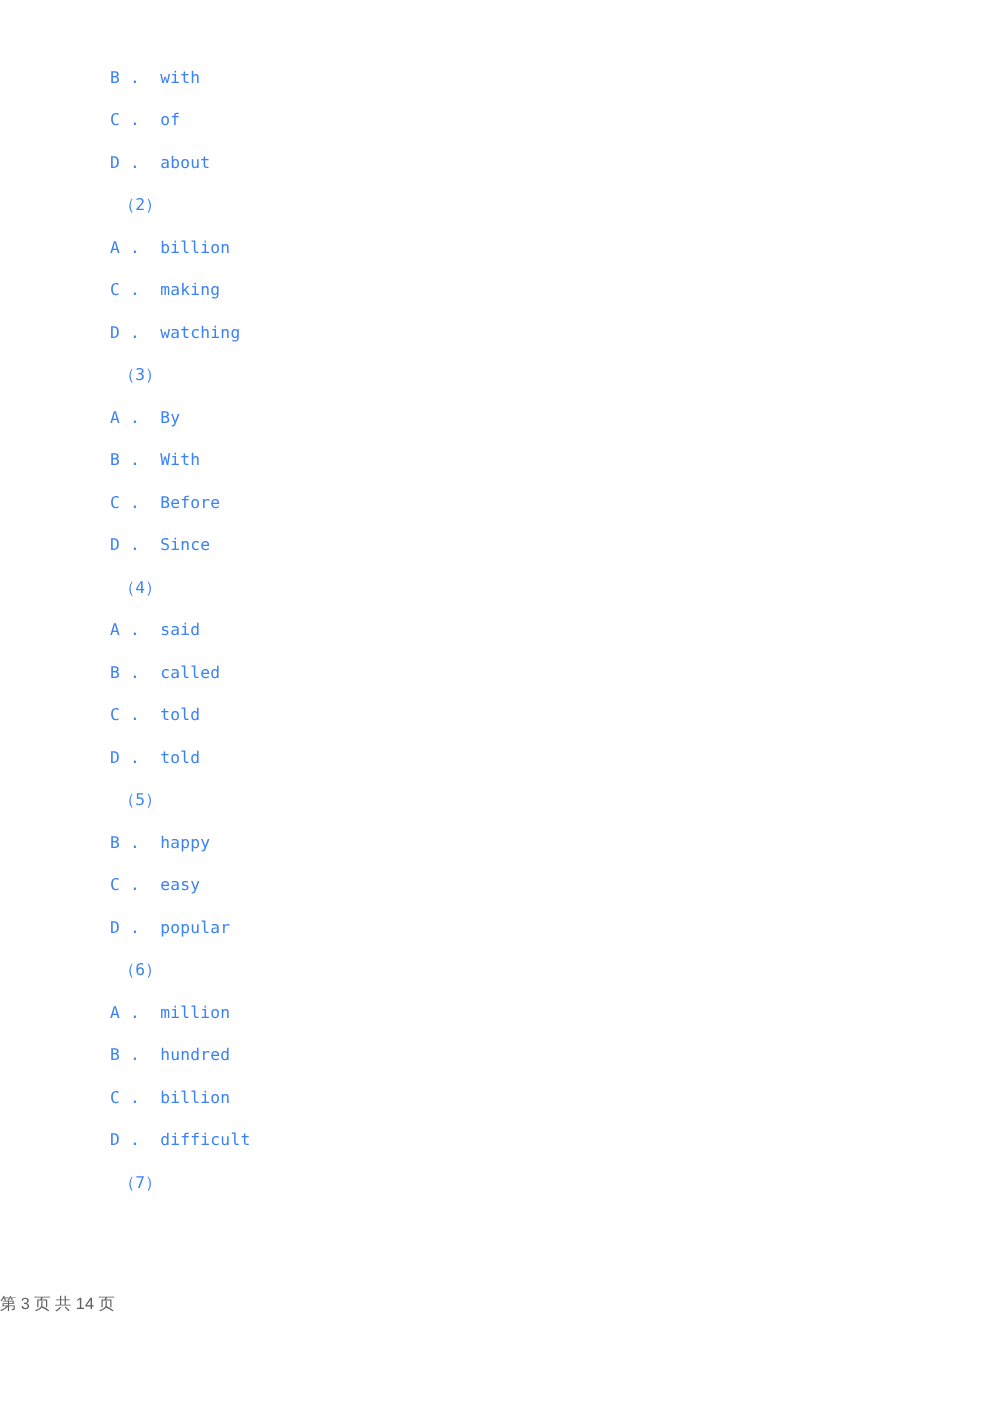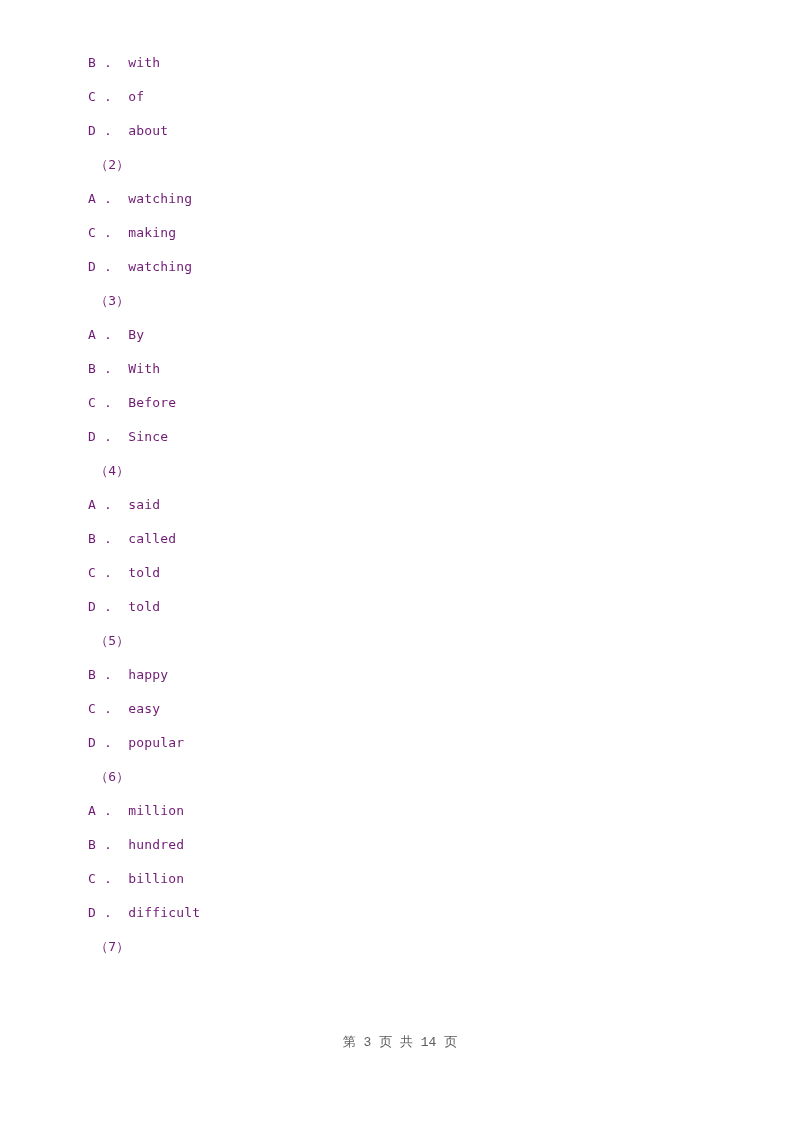--- a/index.html
+++ b/index.html
@@ -32,7 +32,7 @@
     height: 34px;
     line-height: 34px;
     font-size: 13px;
-    color: #701a75;
+    color: #3b82f6;
     white-space: pre;
     letter-spacing: 0.2px;
   }

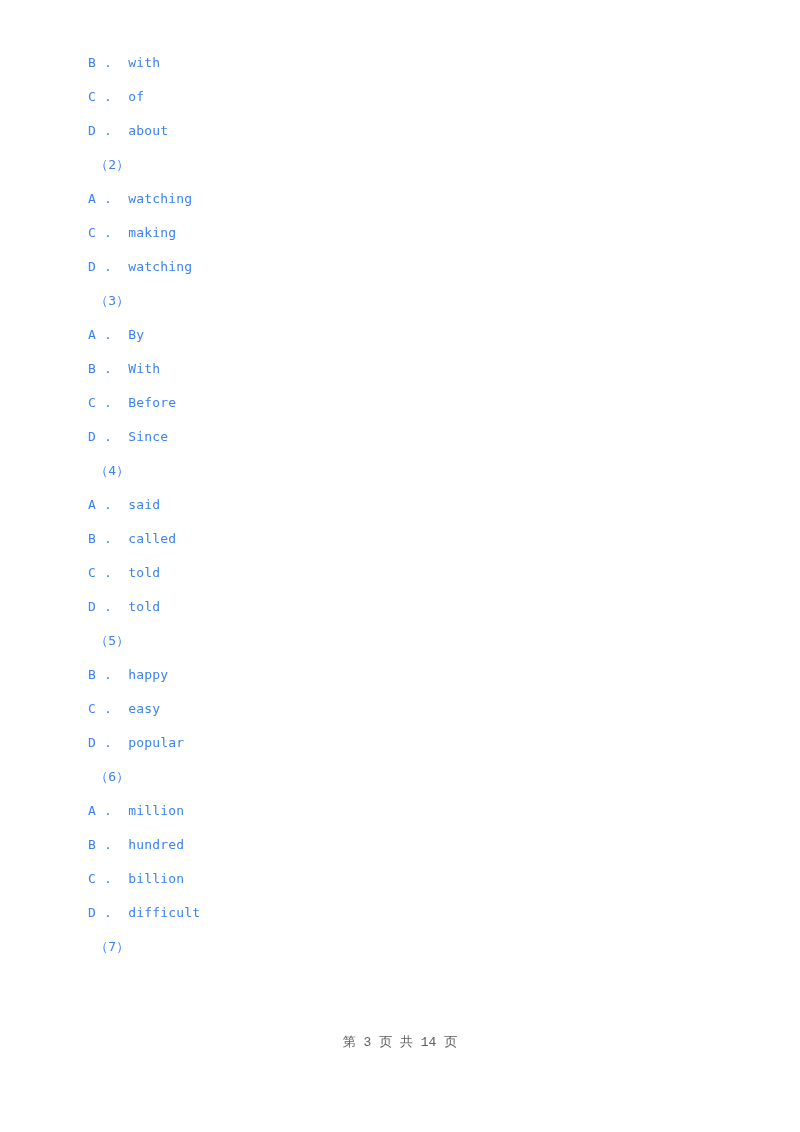--- a/index.html
+++ b/index.html
@@ -64,7 +64,7 @@
       <div class="line option">C .  of</div>
       <div class="line option">D .  about</div>
       <div class="line group">（2）</div>
-      <div class="line option">A .  watching</div>
+      <div class="line option">A .  billion</div>
       <div class="line option">C .  making</div>
       <div class="line option">D .  watching</div>
       <div class="line group">（3）</div>

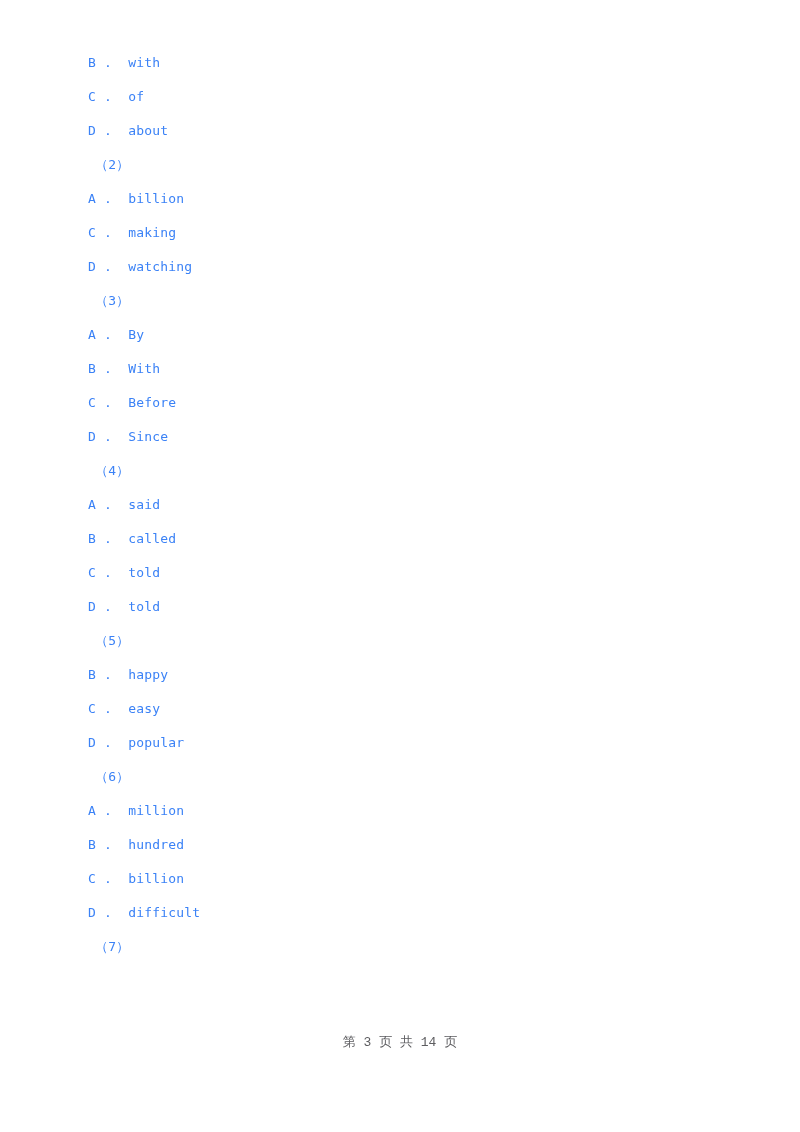--- a/index.html
+++ b/index.html
@@ -47,12 +47,12 @@
     left: 0;
     top: 1031px;
     width: 800px;
-    text-align: center;
+    text-align: left;
     font-size: 13px;
     line-height: 24px;
     color: #5d5d60;
     white-space: pre;
-    font-family: Liberation Mono, monospace;
+    font-family: Liberation Sans, sans-serif;
   }
 </style>
 </head>

